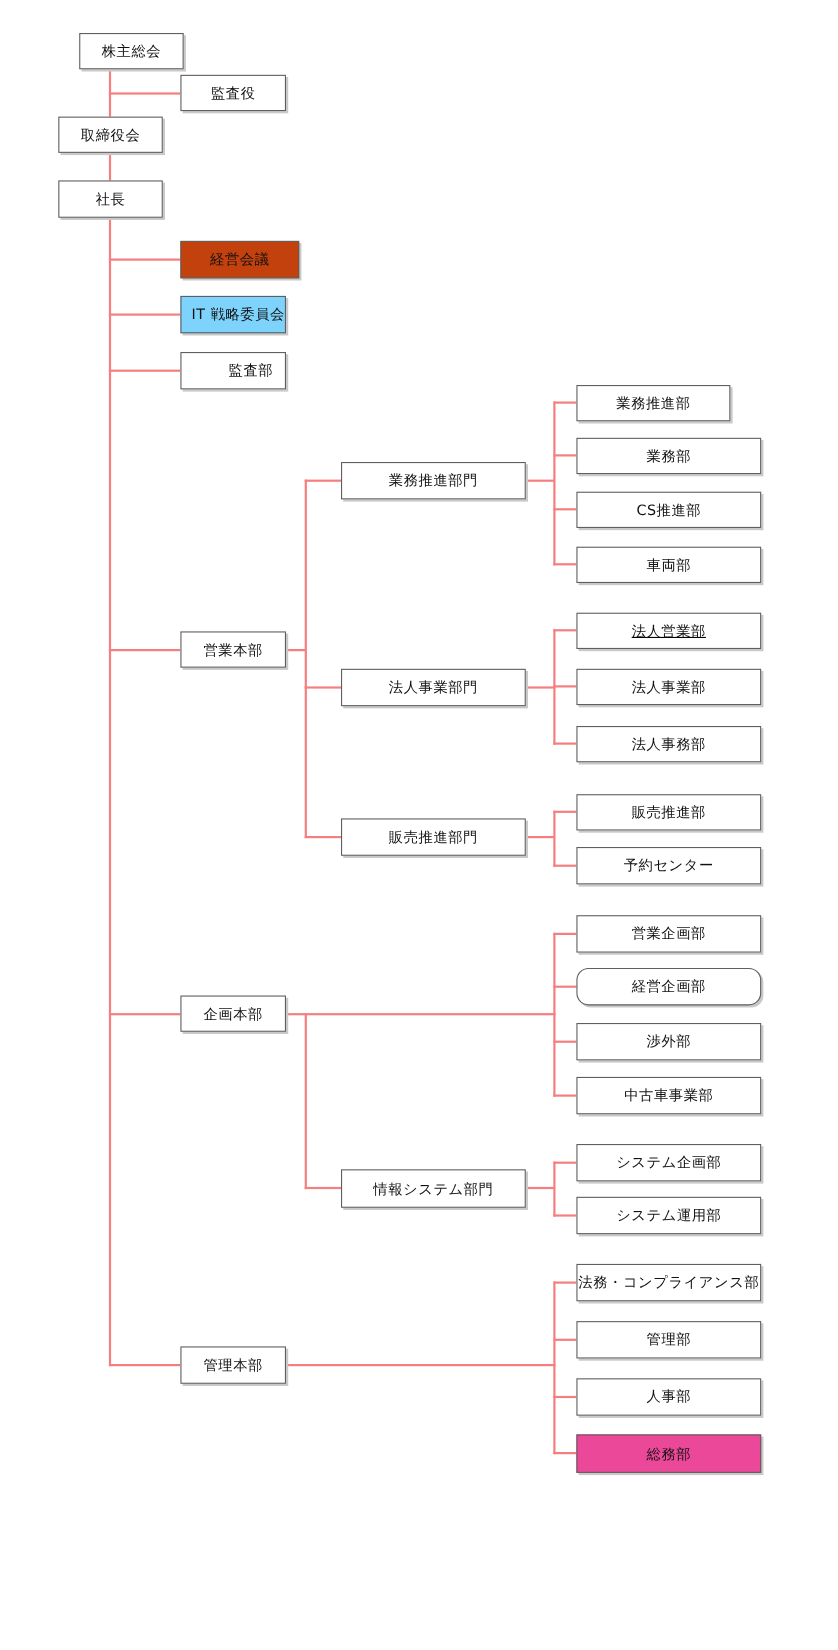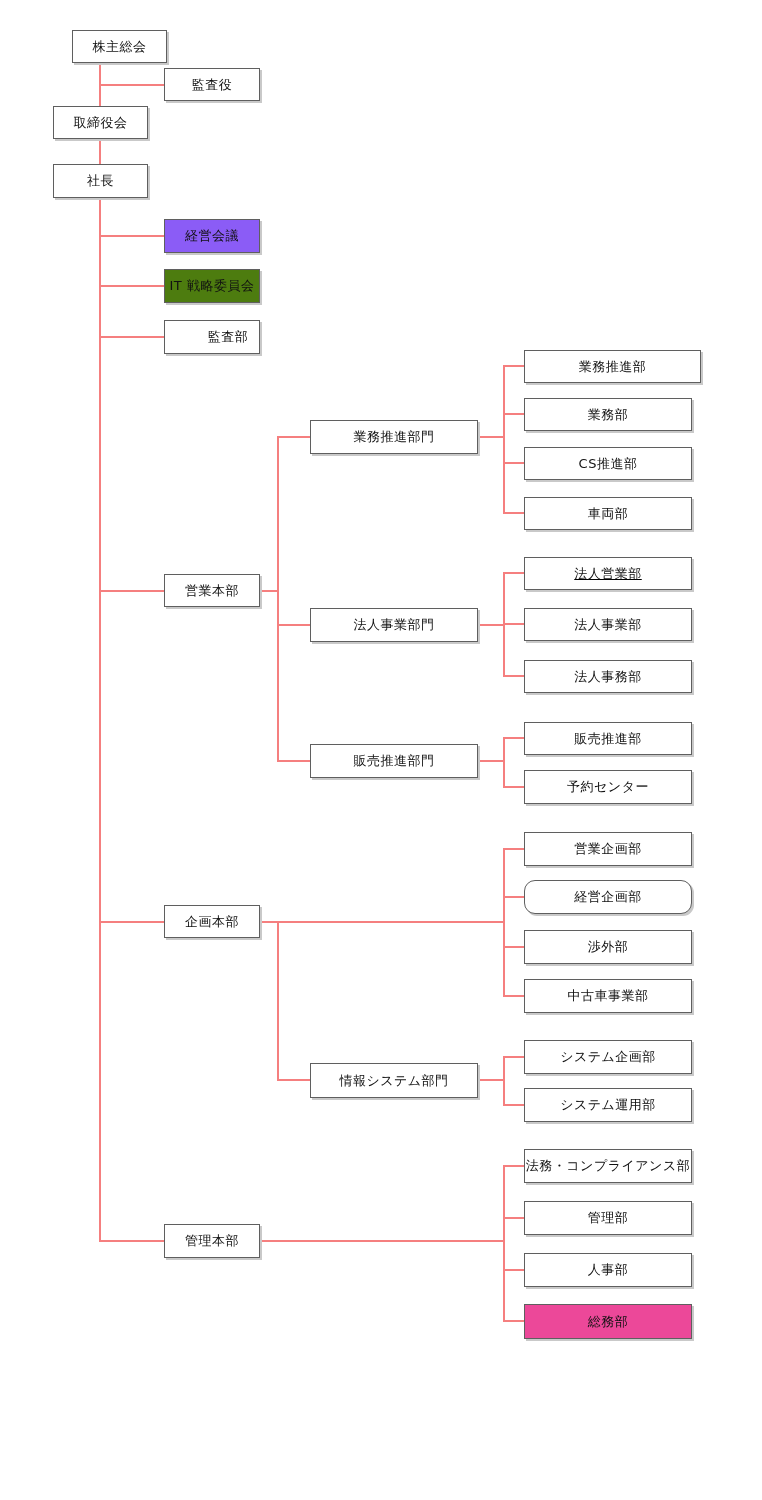--- a/index.html
+++ b/index.html
@@ -104,7 +104,7 @@
       <div class="org-node" style="left: 53px; top: 164px; width: 95px; height: 34px; border-color: rgb(95, 95, 95); background: rgb(255, 255, 255);">
         <span>社長</span>
       </div>
-      <div class="org-node" style="left: 164px; top: 219px; width: 96px; height: 34px; border-color: rgb(95, 95, 95); background: #8b5cf6;">
+      <div class="org-node" style="left: 164px; top: 219px; width: 108px; height: 34px; border-color: rgb(95, 95, 95); background: #c2410c;">
         <span>経営会議</span>
       </div>
       <div class="org-node" style="left: 164px; top: 269px; width: 96px; height: 34px; border-color: rgb(95, 95, 95); background: #4d7c0f;">

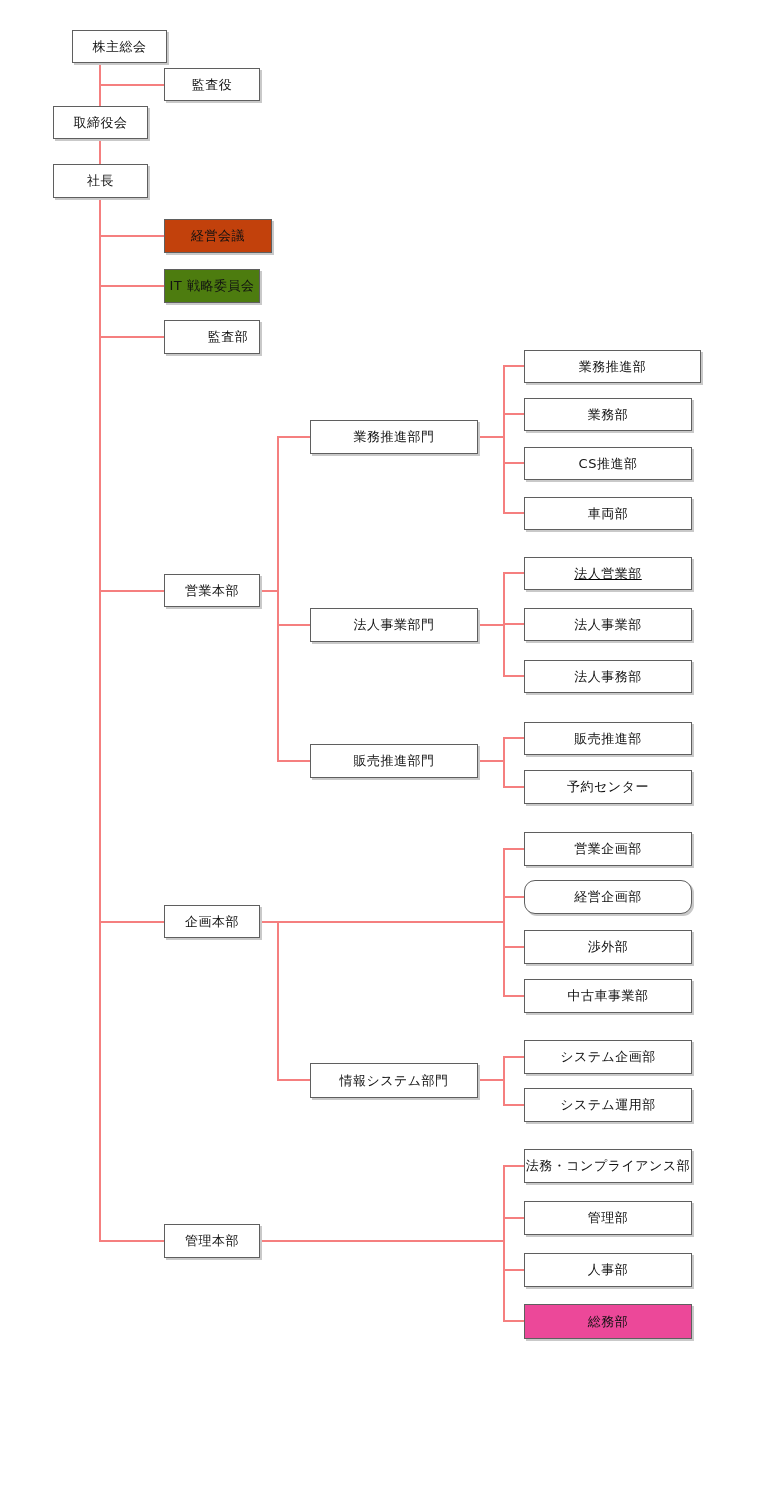--- a/index.html
+++ b/index.html
@@ -107,7 +107,7 @@
       <div class="org-node" style="left: 164px; top: 219px; width: 108px; height: 34px; border-color: rgb(95, 95, 95); background: #c2410c;">
         <span>経営会議</span>
       </div>
-      <div class="org-node" style="left: 164px; top: 269px; width: 96px; height: 34px; border-color: rgb(95, 95, 95); background: #4d7c0f;">
+      <div class="org-node" style="left: 164px; top: 269px; width: 96px; height: 34px; border-color: rgb(95, 95, 95); background: #7dd3fc; justify-content: flex-end;">
         <span>IT 戦略委員会</span>
       </div>
       <div class="org-node" style="left: 164px; top: 320px; width: 96px; height: 34px; border-color: rgb(95, 95, 95); background: rgb(255, 255, 255); padding-left: 32px;">

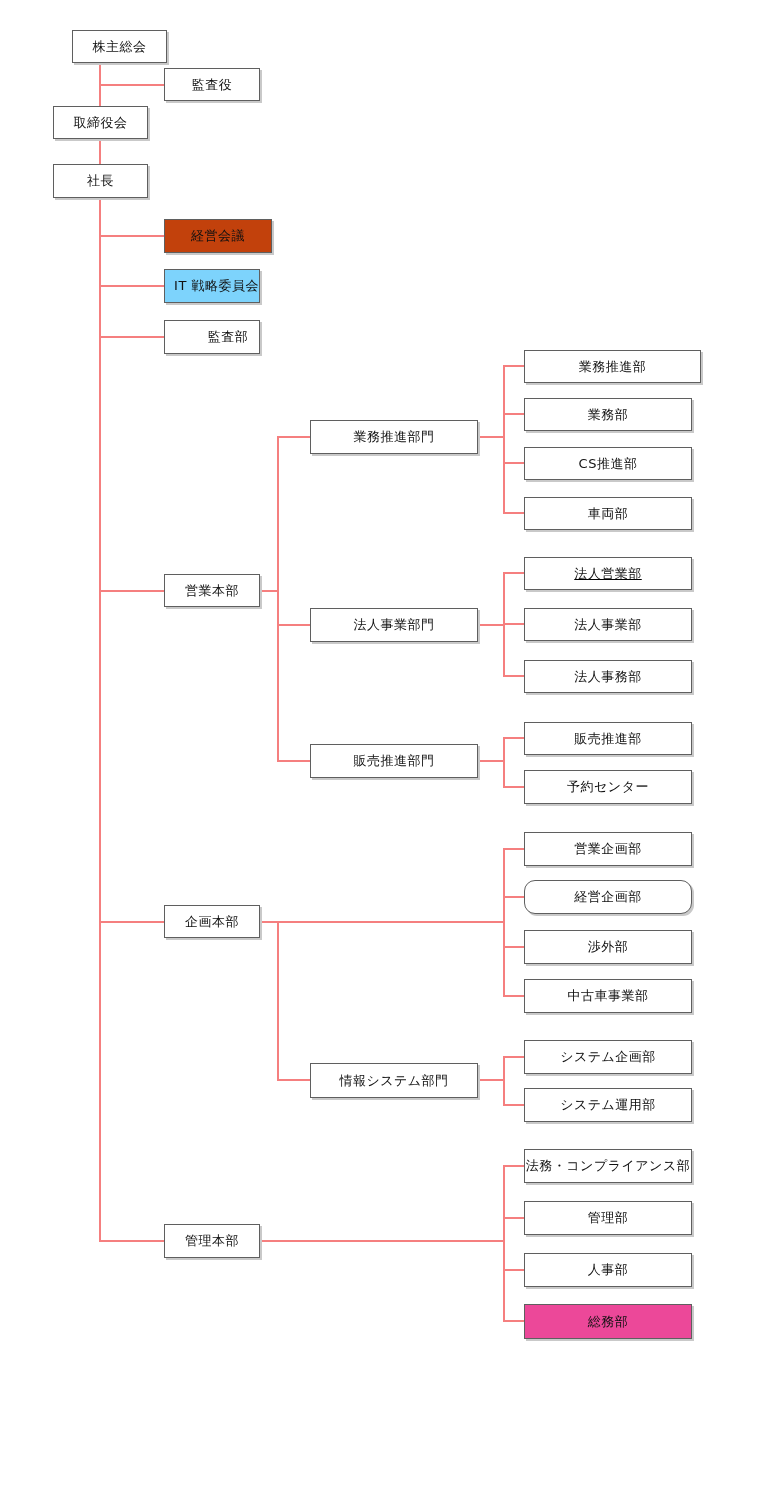--- a/index.html
+++ b/index.html
@@ -119,7 +119,7 @@
       <div class="org-node" style="left: 310px; top: 420px; width: 168px; height: 34px; border-color: rgb(95, 95, 95); background: rgb(255, 255, 255);">
         <span>業務推進部門</span>
       </div>
-      <div class="org-node" style="left: 524px; top: 350px; width: 177px; height: 33px; border-color: rgb(95, 95, 95); background: rgb(255, 255, 255);">
+      <div class="org-node" style="left: 524px; top: 350px; width: 140px; height: 33px; border-color: rgb(95, 95, 95); background: rgb(255, 255, 255);">
         <span>業務推進部</span>
       </div>
       <div class="org-node" style="left: 524px; top: 398px; width: 168px; height: 33px; border-color: rgb(95, 95, 95); background: rgb(255, 255, 255);">

